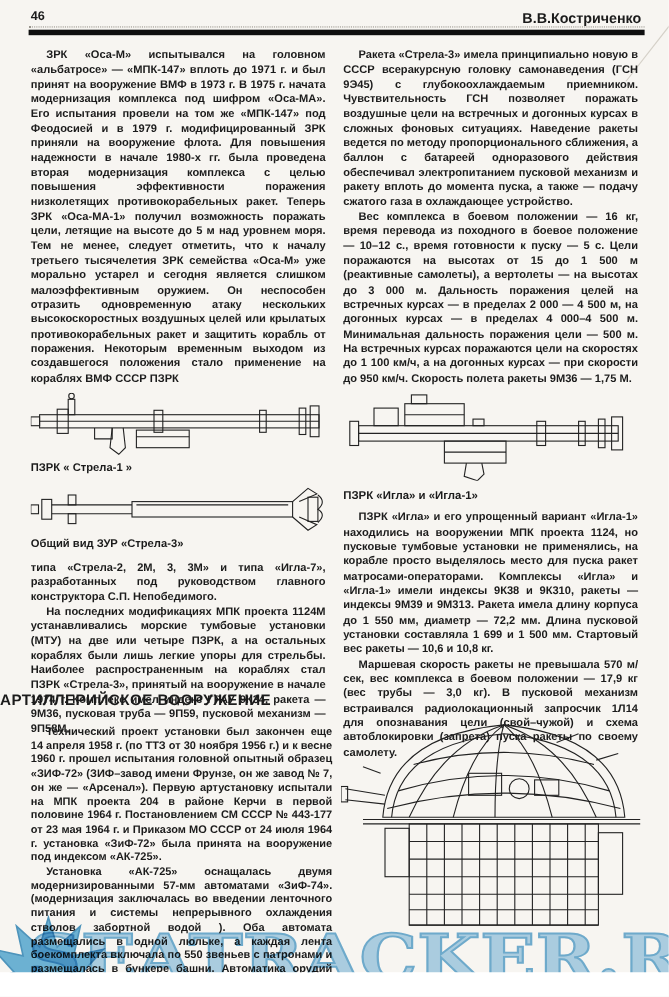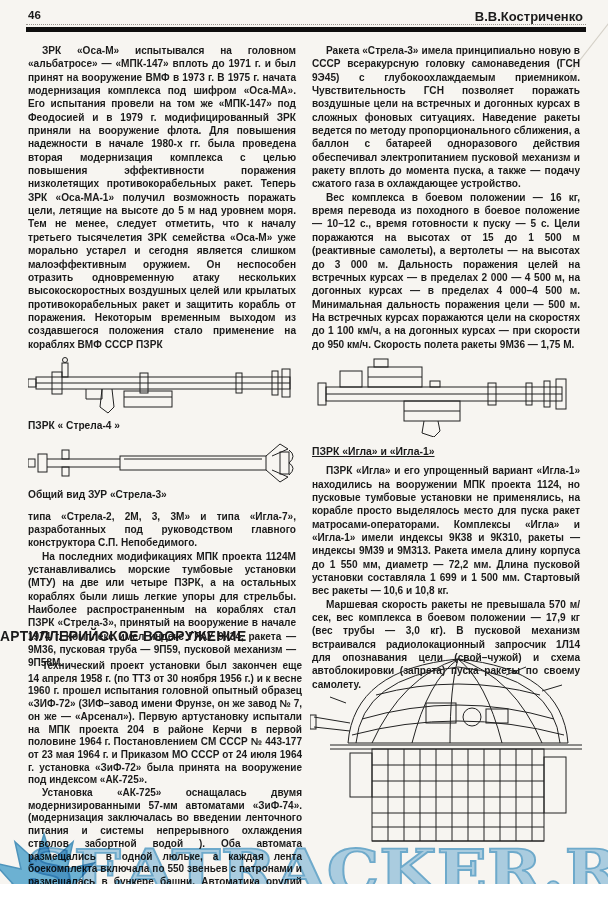--- a/index.html
+++ b/index.html
@@ -63,7 +63,7 @@
       <line class="ink" x1="96" y1="40" x2="144" y2="40"></line>
       <line class="ink" x1="8" y1="26" x2="262" y2="26"></line>
     </svg>
-    <div class="caption">ПЗРК « Стрела-4 »</div>
+    <div class="caption">ПЗРК « Стрела-1 »</div>
 
     <svg class="fig" width="268" height="44" viewBox="0 0 268 44">
       <rect class="ink" x="0" y="19" width="7" height="8"></rect>

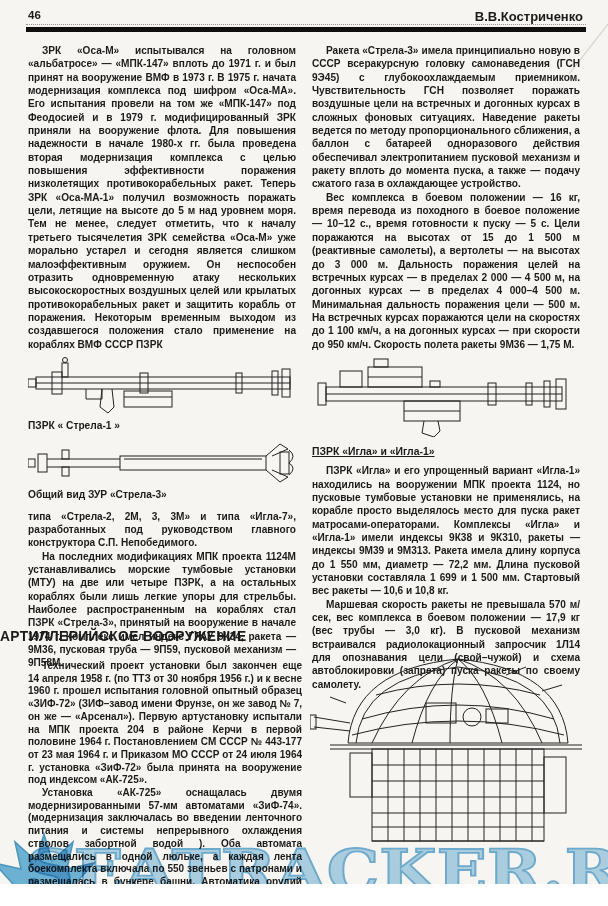--- a/index.html
+++ b/index.html
@@ -19,7 +19,7 @@
   p.indent{text-indent:14px;}
   .caption{font-weight:bold;margin:4px 0 8px 0;font-size:10.2px;}
   .fig{display:block;margin:6px 0 2px 0;}
-  .igla-heading{font-weight:bold;margin:8px 0 6px 0;font-size:10.4px;text-decoration:underline;}
+  .igla-heading{font-weight:bold;margin:8px 0 6px 0;font-size:10.4px;}
   .section-heading{position:absolute;left:0;top:629px;width:608px;text-align:left;
                    font-size:13.8px;font-weight:bold;letter-spacing:.4px;}
   .turret-fig{position:absolute;left:310px;top:647px;}

